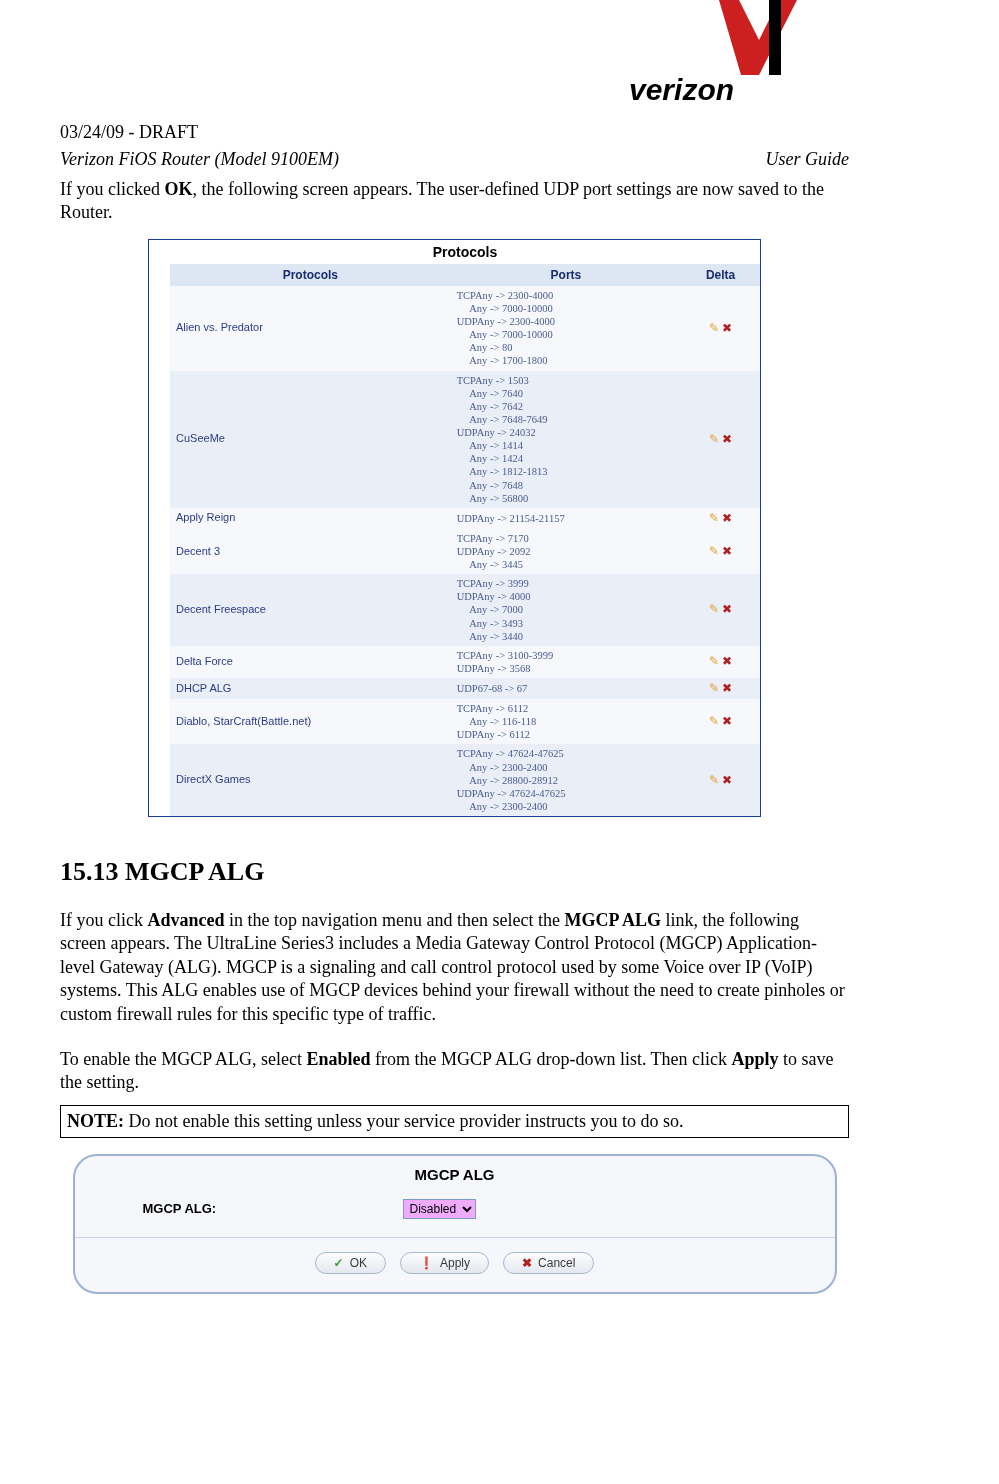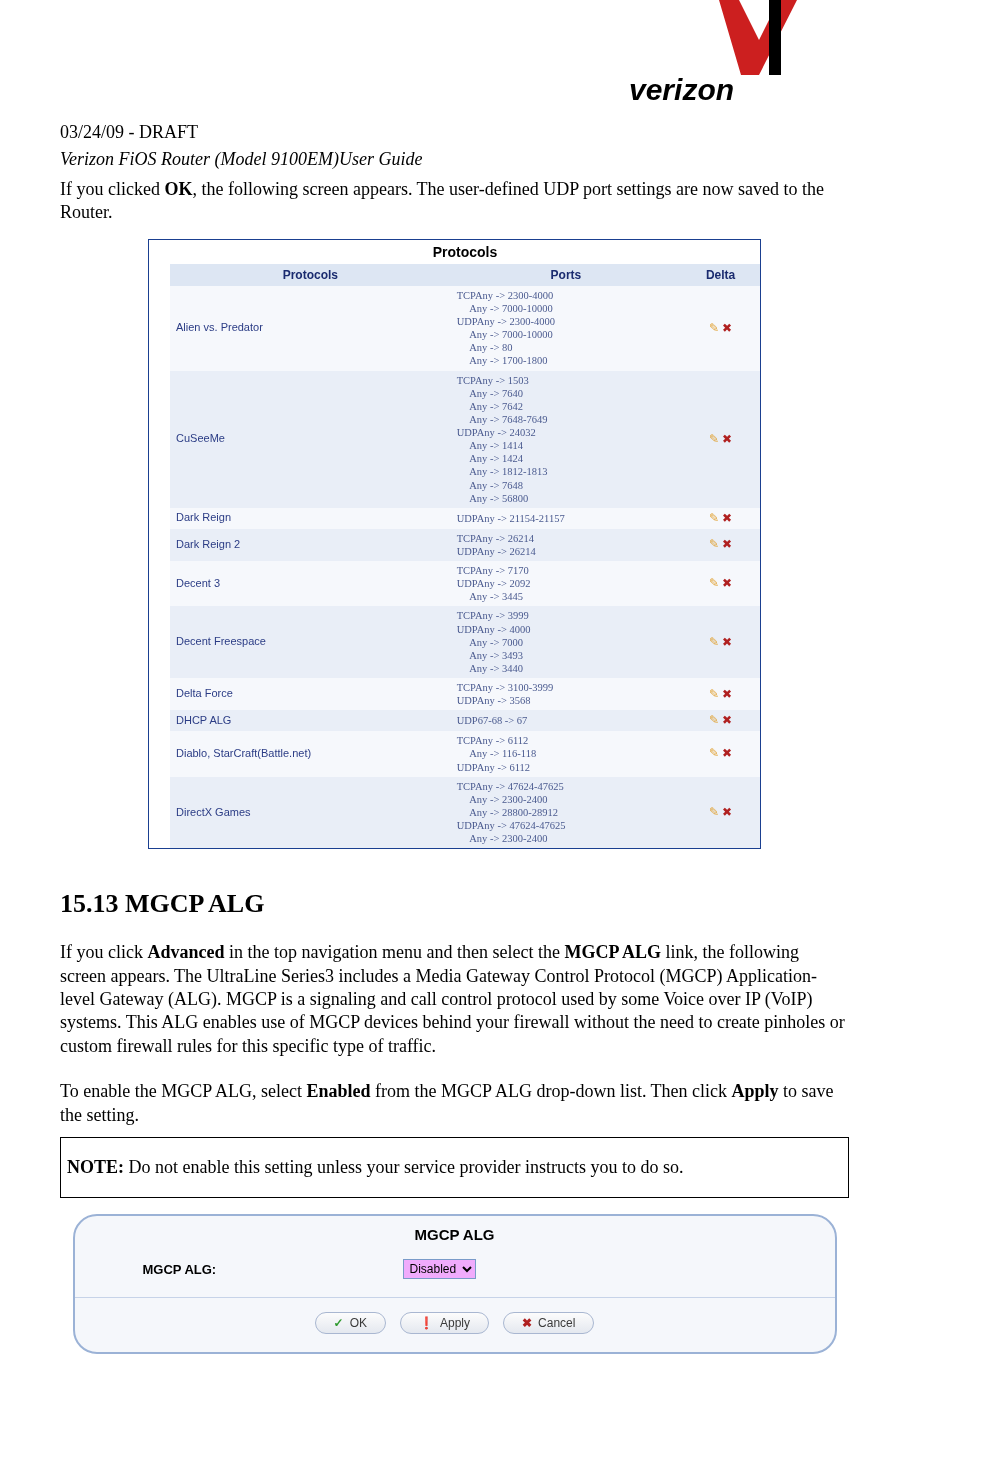--- a/index.html
+++ b/index.html
@@ -27,7 +27,7 @@
   }
   .header-row {
     display: flex;
-    justify-content: flex-start;
+    justify-content: space-between;
     font-style: italic;
     font-size: 18px;
     margin-top: 6px;

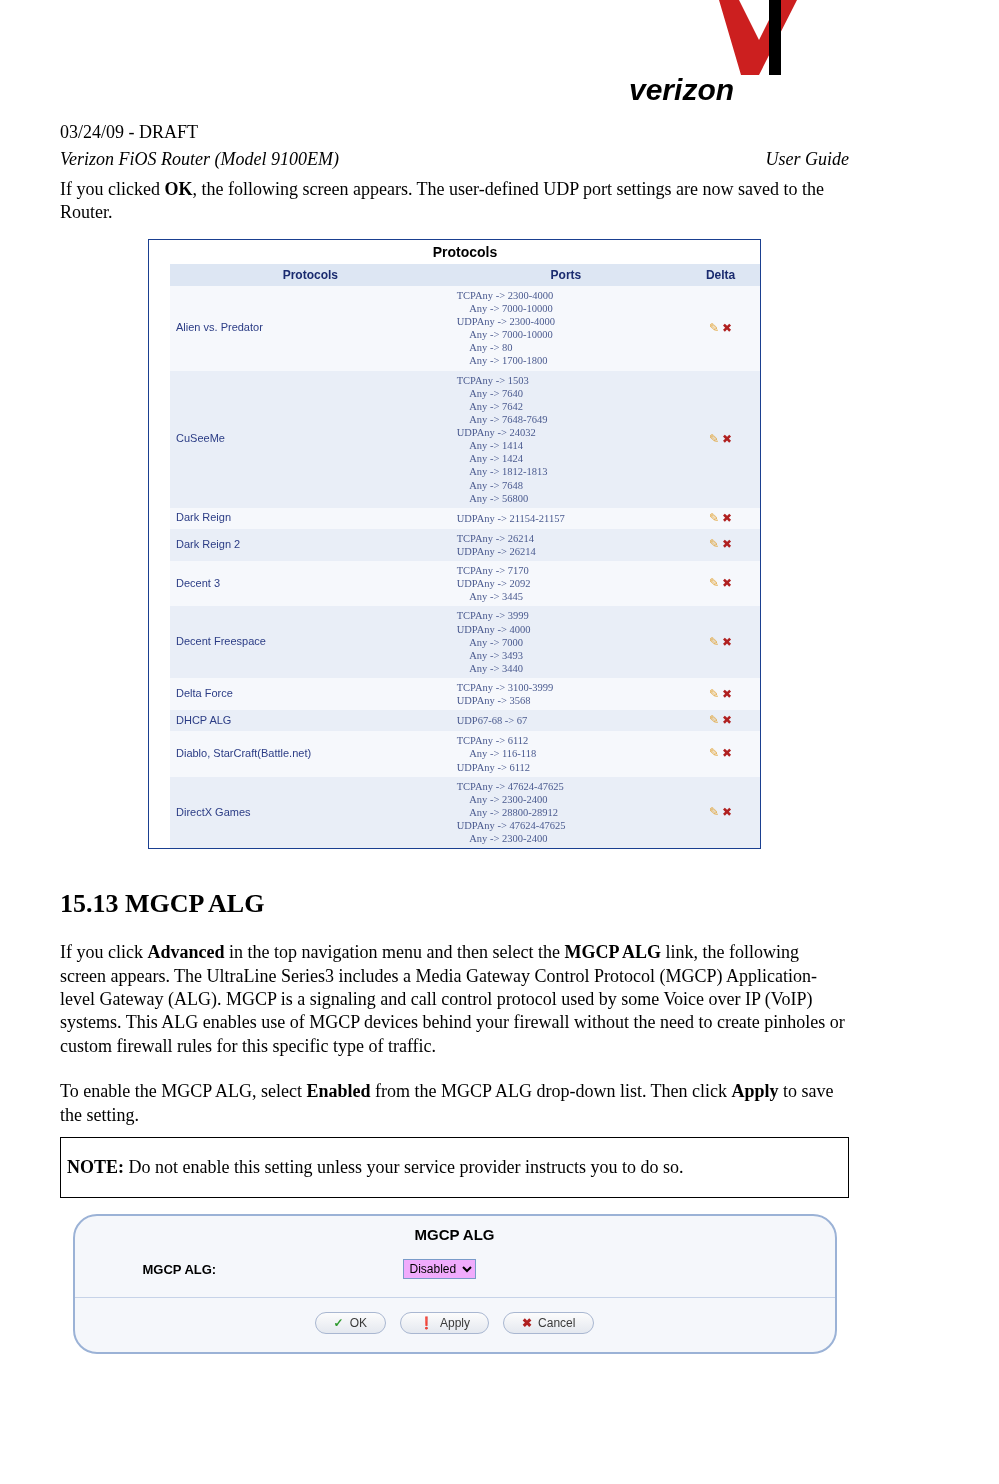--- a/index.html
+++ b/index.html
@@ -214,7 +214,7 @@
             <td class="action"><span class="pencil-icon">✎</span><span class="x-icon">✖</span></td>
           </tr>
         <tr class="odd">
-            <td class="name">Dark Reign</td>
+            <td class="name">Apply Reign</td>
             <td class="ports">UDPAny -&gt; 21154-21157</td>
             <td class="action"><span class="pencil-icon">✎</span><span class="x-icon">✖</span></td>
           </tr>

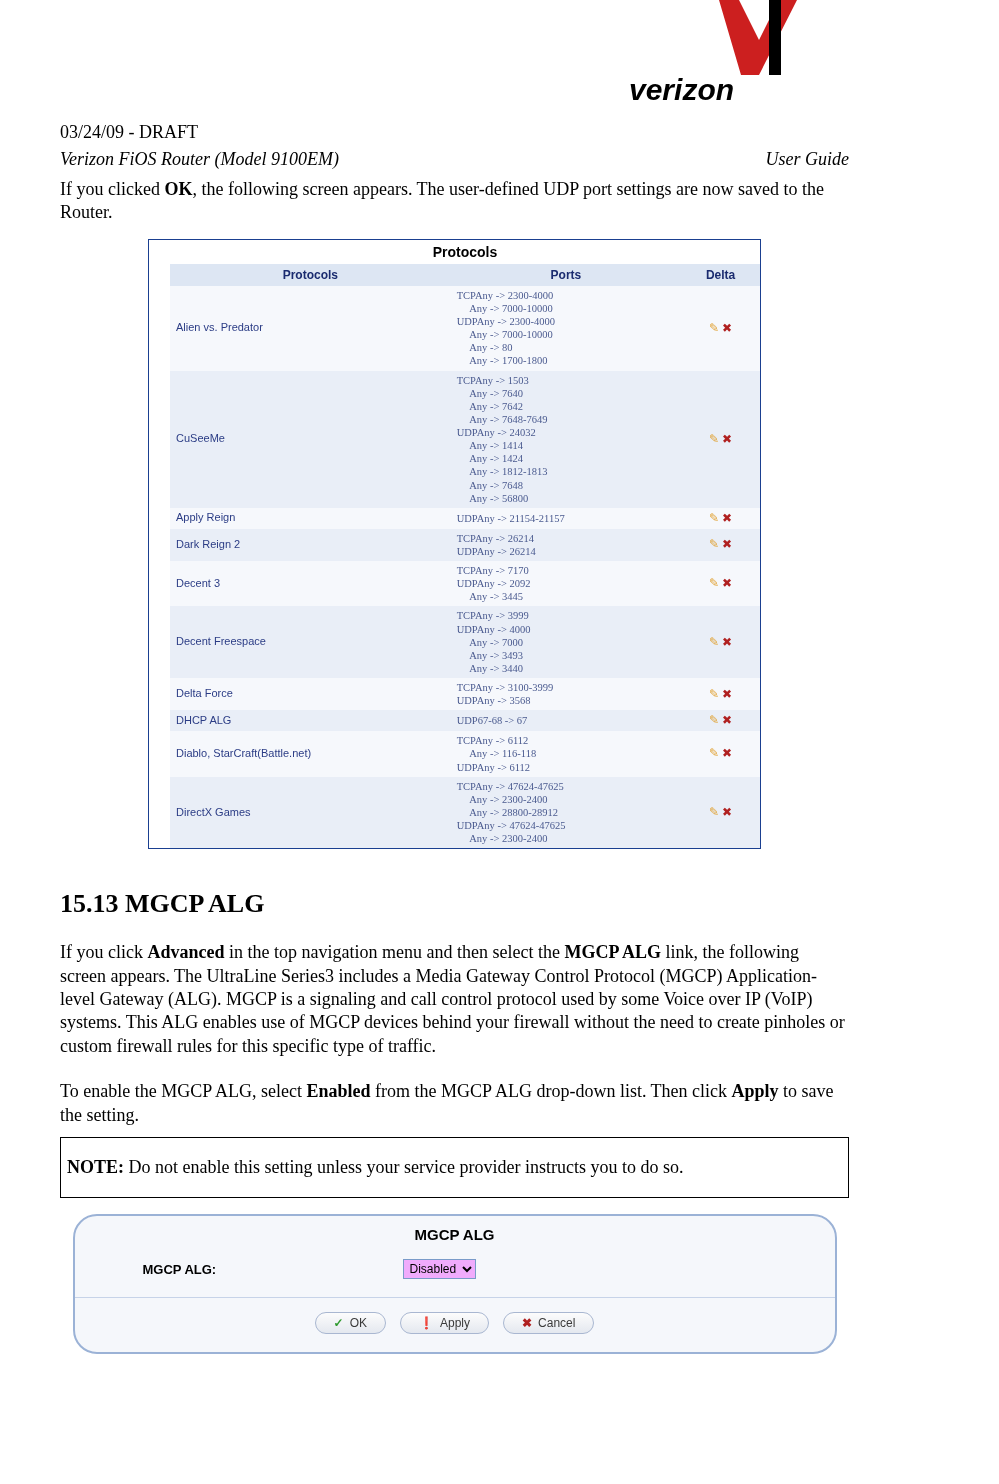--- a/index.html
+++ b/index.html
@@ -216,12 +216,6 @@
         <tr class="odd">
             <td class="name">Apply Reign</td>
             <td class="ports">UDPAny -&gt; 21154-21157</td>
-            <td class="action"><span class="pencil-icon">✎</span><span class="x-icon">✖</span></td>
-          </tr>
-        <tr class="even">
-            <td class="name">Dark Reign 2</td>
-            <td class="ports">TCPAny -&gt; 26214
-UDPAny -&gt; 26214</td>
             <td class="action"><span class="pencil-icon">✎</span><span class="x-icon">✖</span></td>
           </tr>
         <tr class="odd">

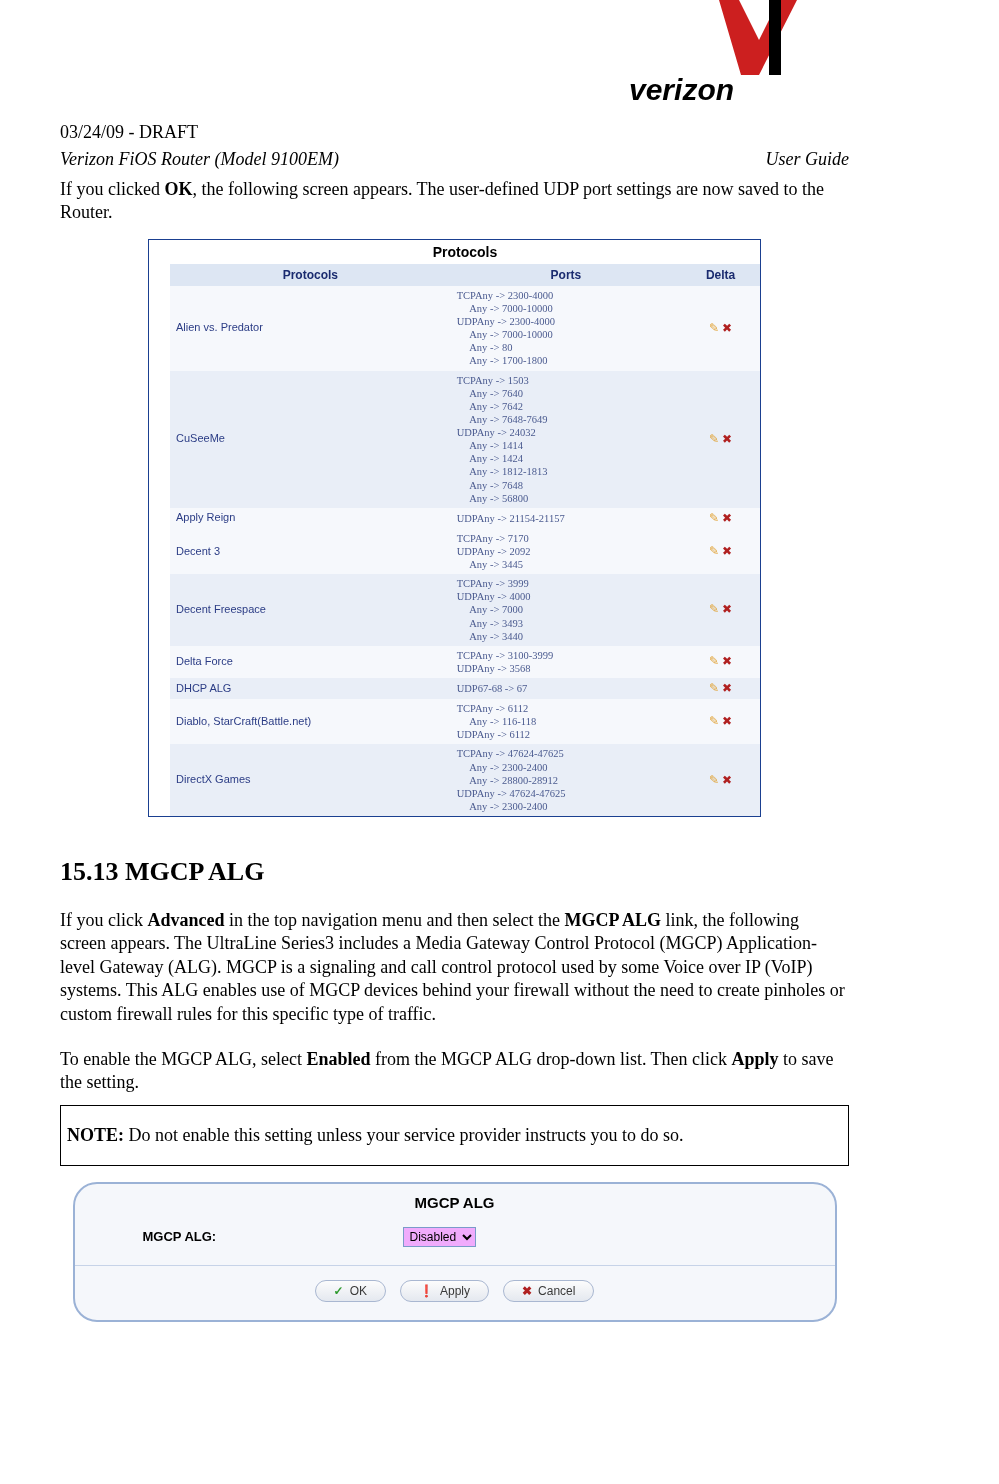--- a/index.html
+++ b/index.html
@@ -47,7 +47,7 @@
   .note-box {
     border: 1px solid #000;
     font-size: 18px;
-    padding: 19px 6px;
+    padding: 5px 6px;
     margin-top: 10px;
   }
   .note-box .bold { font-weight: bold; }

